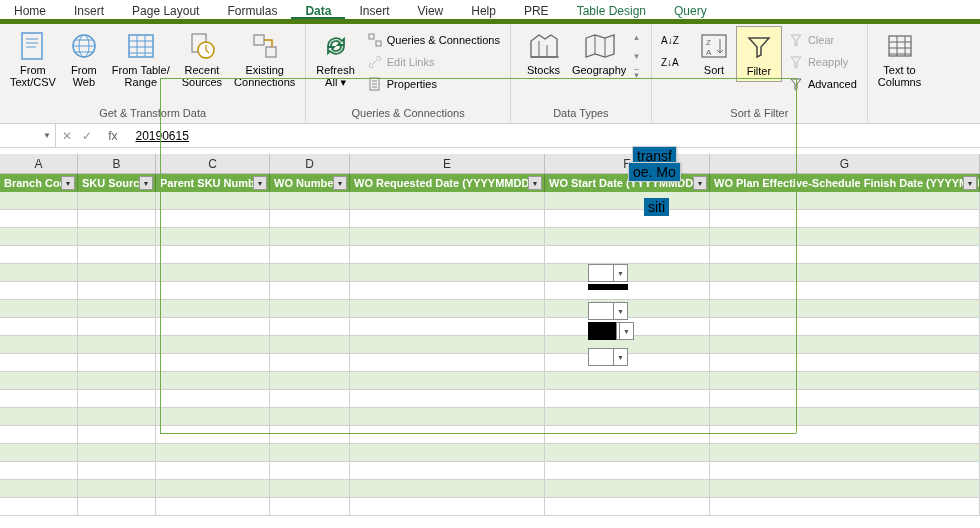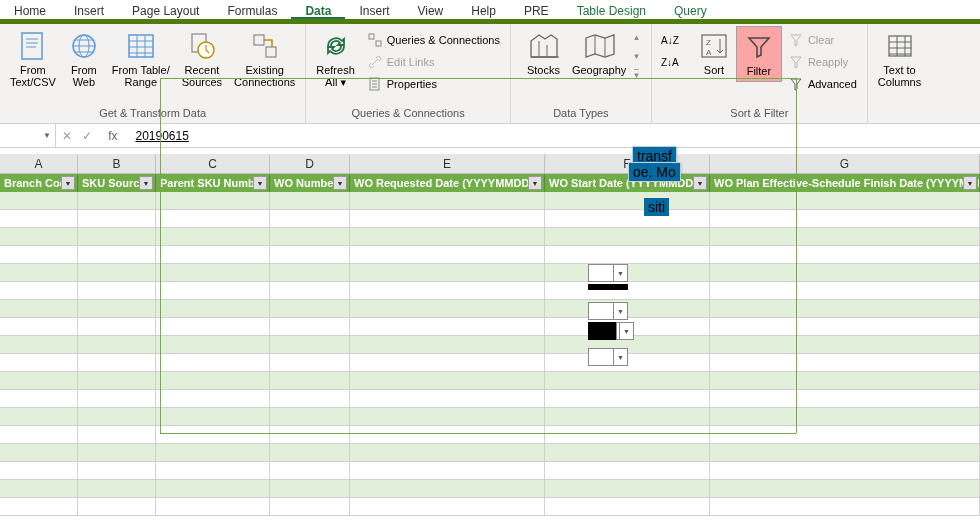--- a/index.html
+++ b/index.html
@@ -22,7 +22,7 @@
   .small-btn .icon { width: 16px; height: 16px; margin-right: 4px; display: flex; align-items: center; justify-content: center; }
   .small-btn.disabled { color: #a0a0a0; }
   .stack { display: flex; flex-direction: column; gap: 2px; padding-top: 4px; }
-  .filter-active { background: #fca5a5; border: 1px solid #a0a0a0; }
+  .filter-active { background: #fef9c3; border: 1px solid #a0a0a0; }
   
   svg { display: block; }
   

